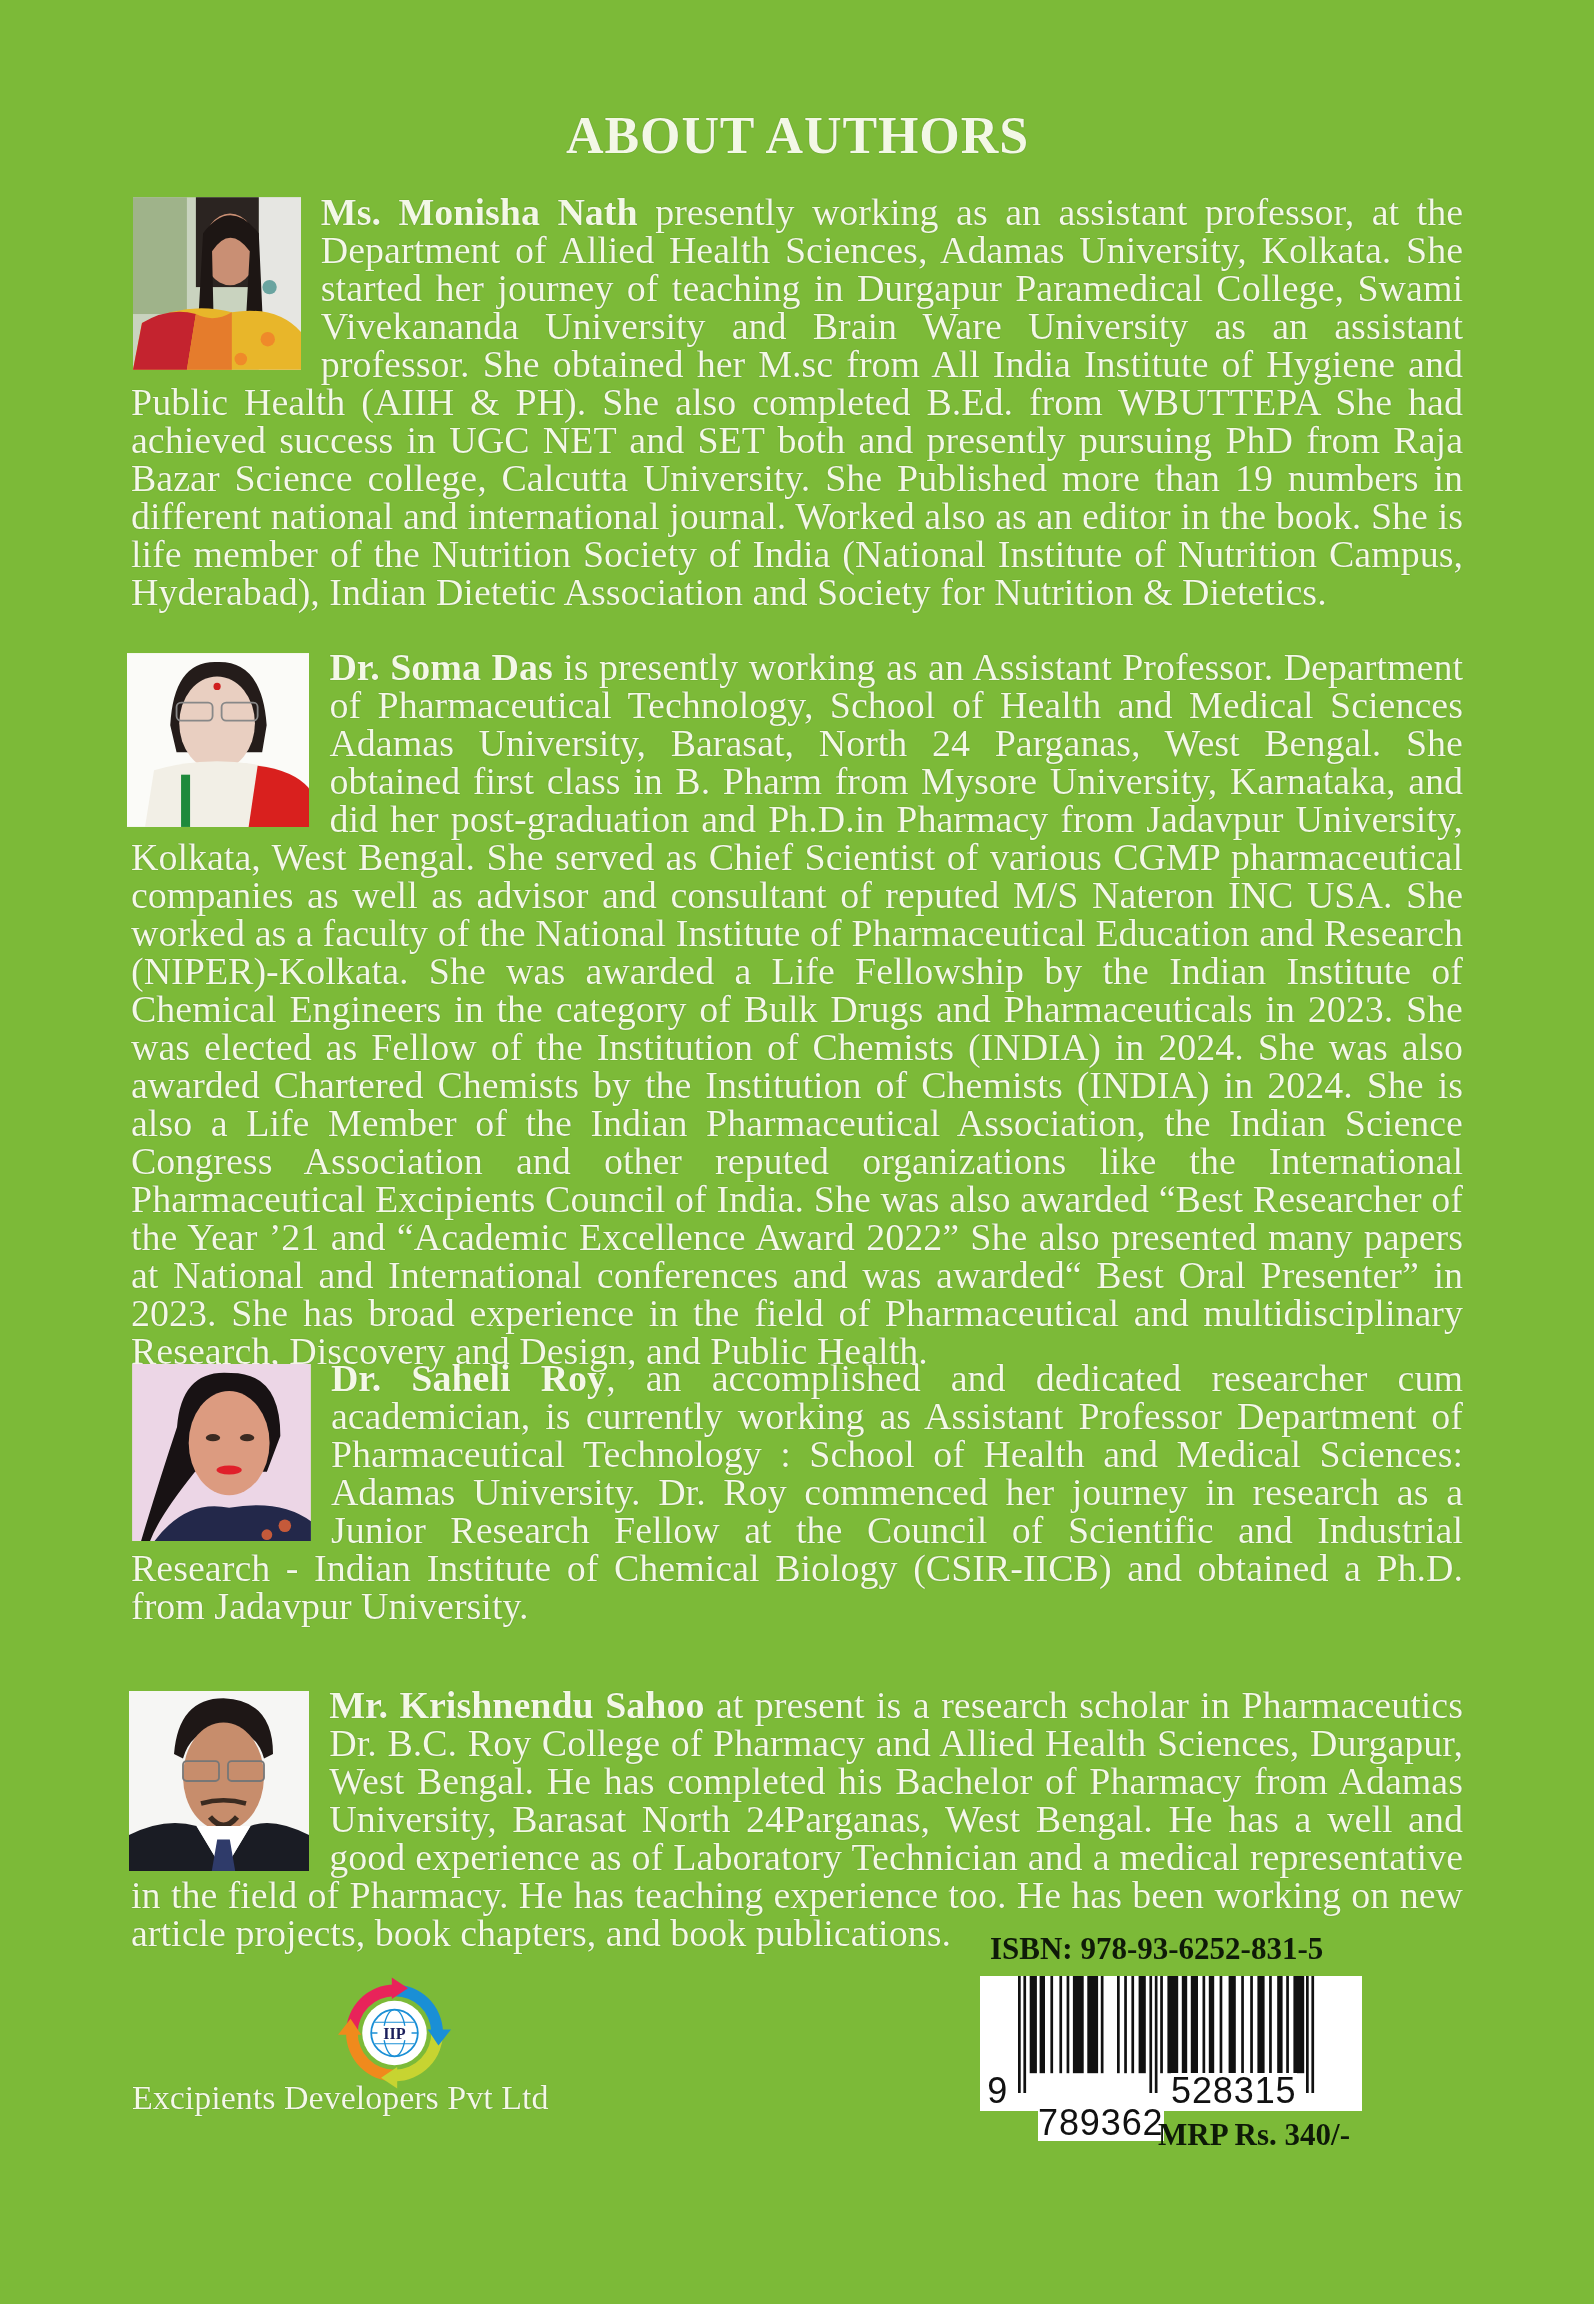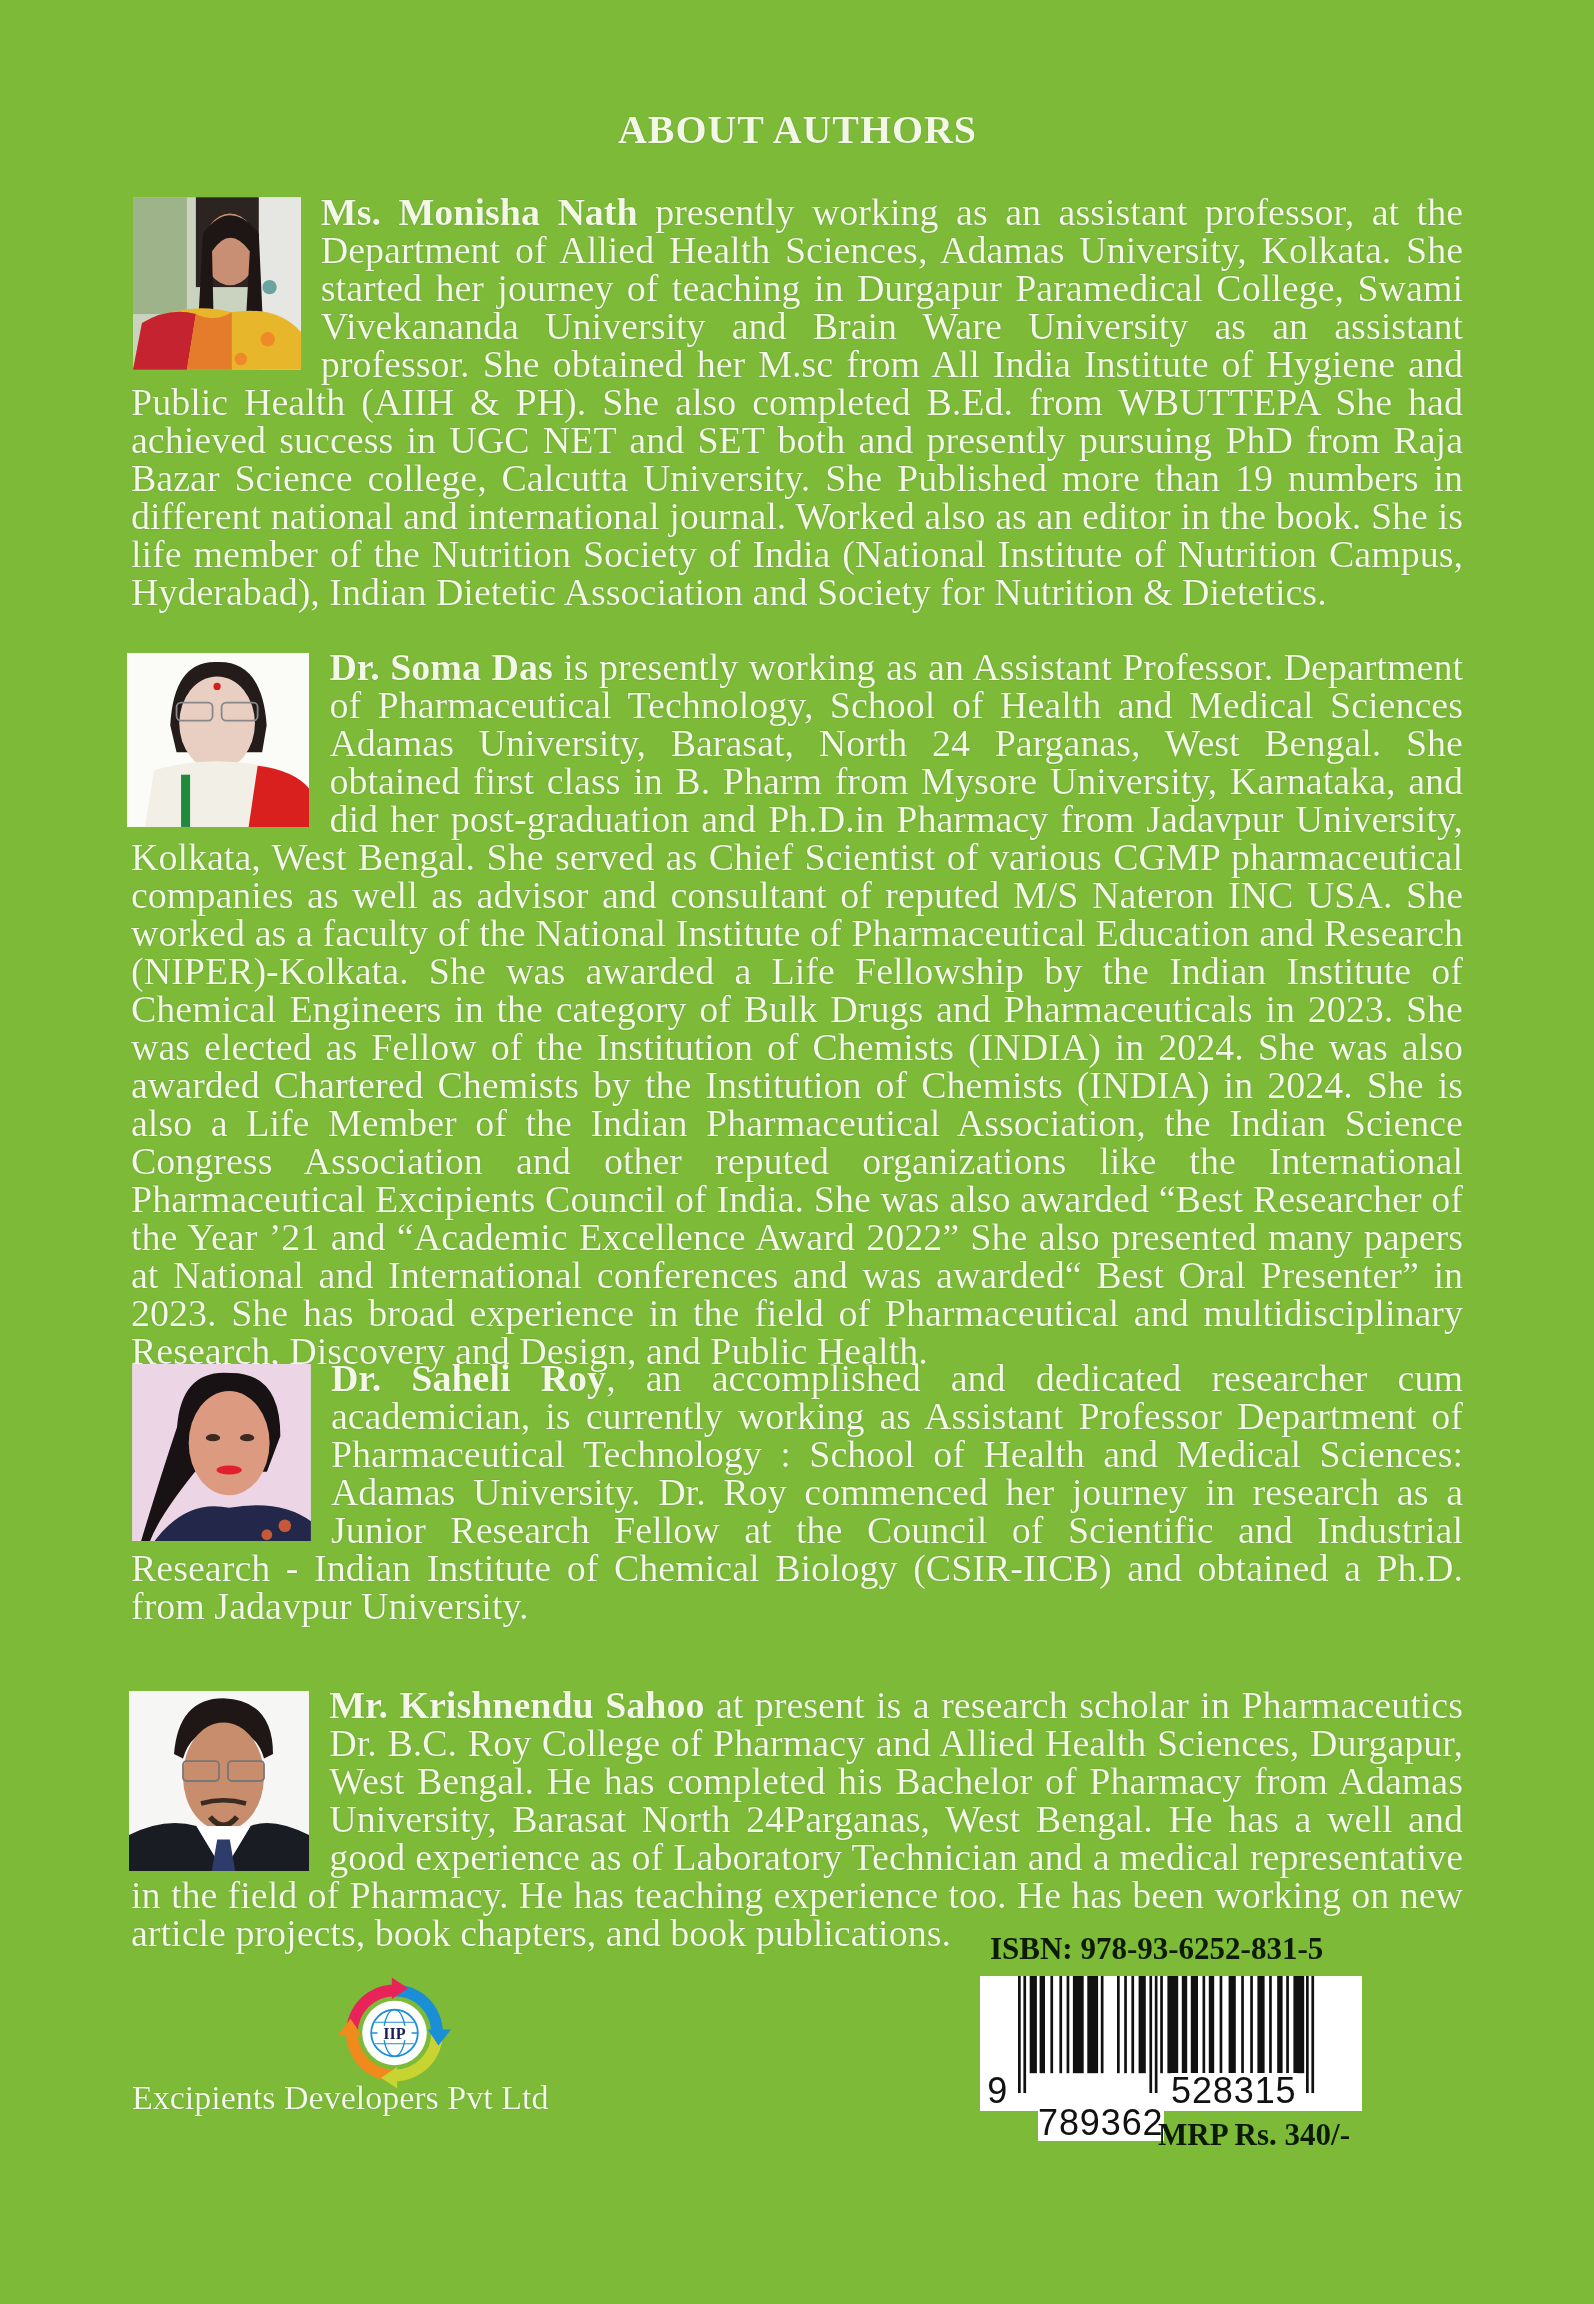--- a/index.html
+++ b/index.html
@@ -11,7 +11,7 @@
   }
   .title {
     position:absolute; left:0; width:1595px; top:106px; text-align:center;
-    font-size:40px; font-weight:bold; letter-spacing:0.9px;
+    font-size:52px; font-weight:bold; letter-spacing:0.9px;
     text-shadow:0 0 0.9px #3d6a12;
   }
   .bio { position:absolute; left:131px; width:1332px; }

